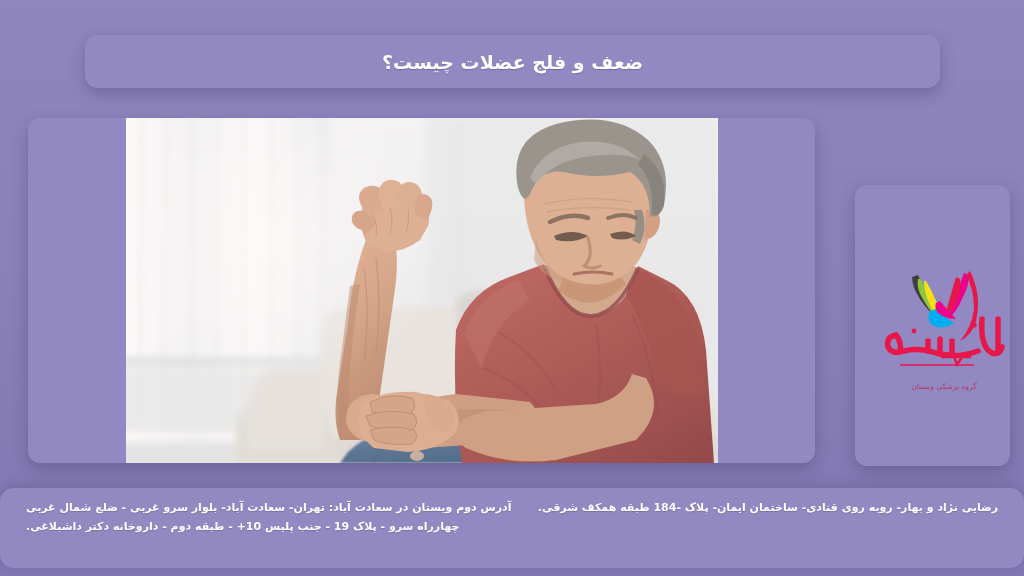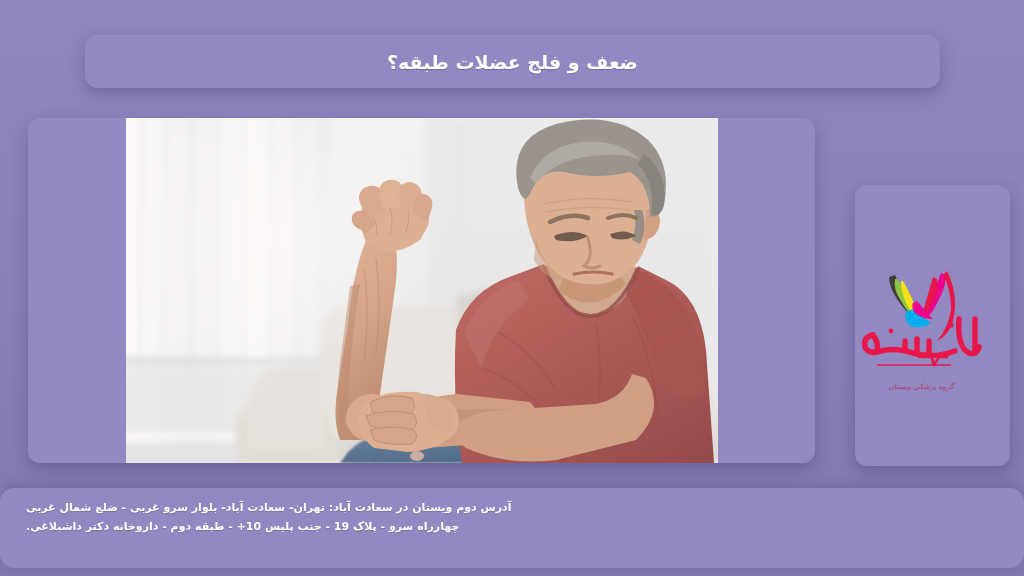--- a/index.html
+++ b/index.html
@@ -103,7 +103,7 @@
 <div class="bg-tone"></div>
 
 <div class="panel" id="title-panel">
-  <span id="title-text">ضعف و فلج عضلات طبقه؟</span>
+  <span id="title-text">ضعف و فلج عضلات چیست؟</span>
 </div>
 
 <div class="panel" id="content-panel">

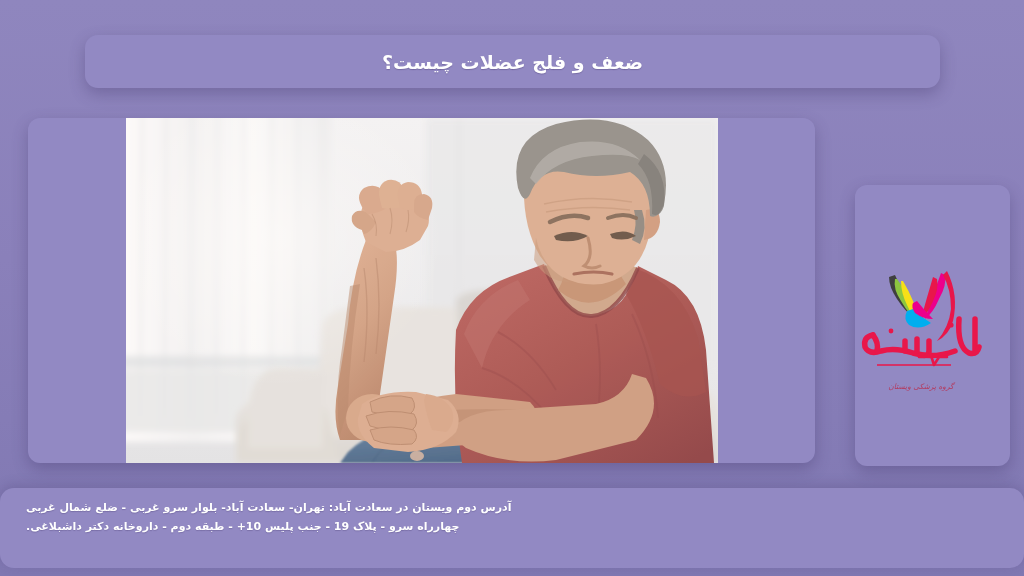--- a/index.html
+++ b/index.html
@@ -61,7 +61,7 @@
   #logo-panel {
     left:855px; top:185px; width:155px; height:281px;
     border-radius:12px;
-    display:flex; align-items:center; justify-content:flex-end;font-style:italic;
+    display:flex; align-items:center; justify-content:flex-start;
   }
   #logo-wrap { width:132px; text-align:center; }
   #logo-wrap svg { display:block; width:132px; height:120px; }

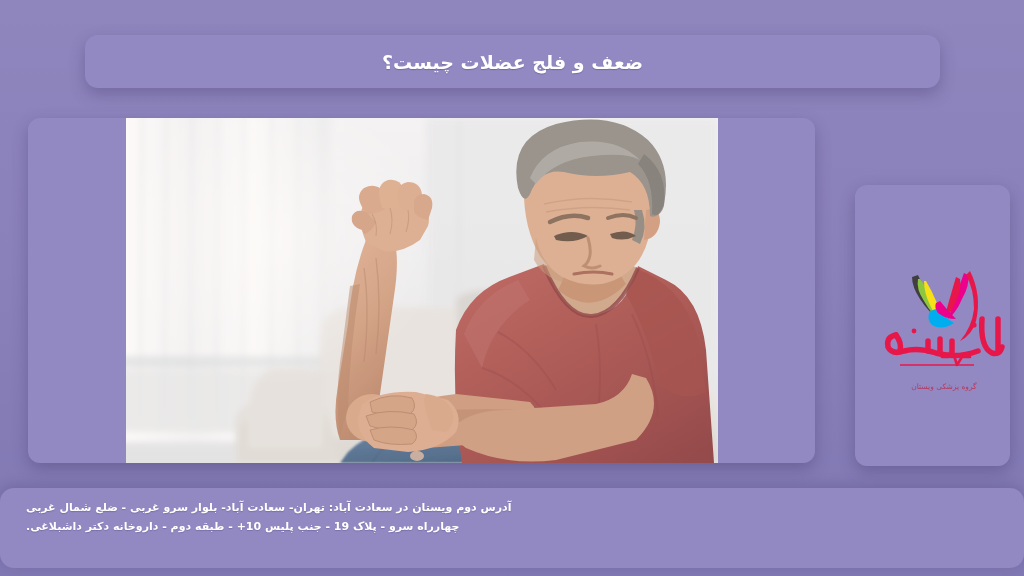--- a/index.html
+++ b/index.html
@@ -384,6 +384,7 @@
 
 <div class="panel" id="footer-bar">
   <div class="addr-block" id="addr-right">
+    <span class="addr-line">رضایی نژاد و بهار- روبه روی قنادی- ساختمان ایمان- پلاک -184 طبقه همکف شرقی.</span>
   </div>
   <div class="addr-block" id="addr-left">
     <span class="addr-line">آدرس دوم ویستان در سعادت آباد: تهران- سعادت آباد- بلوار سرو غربی - ضلع شمال غربی</span>

